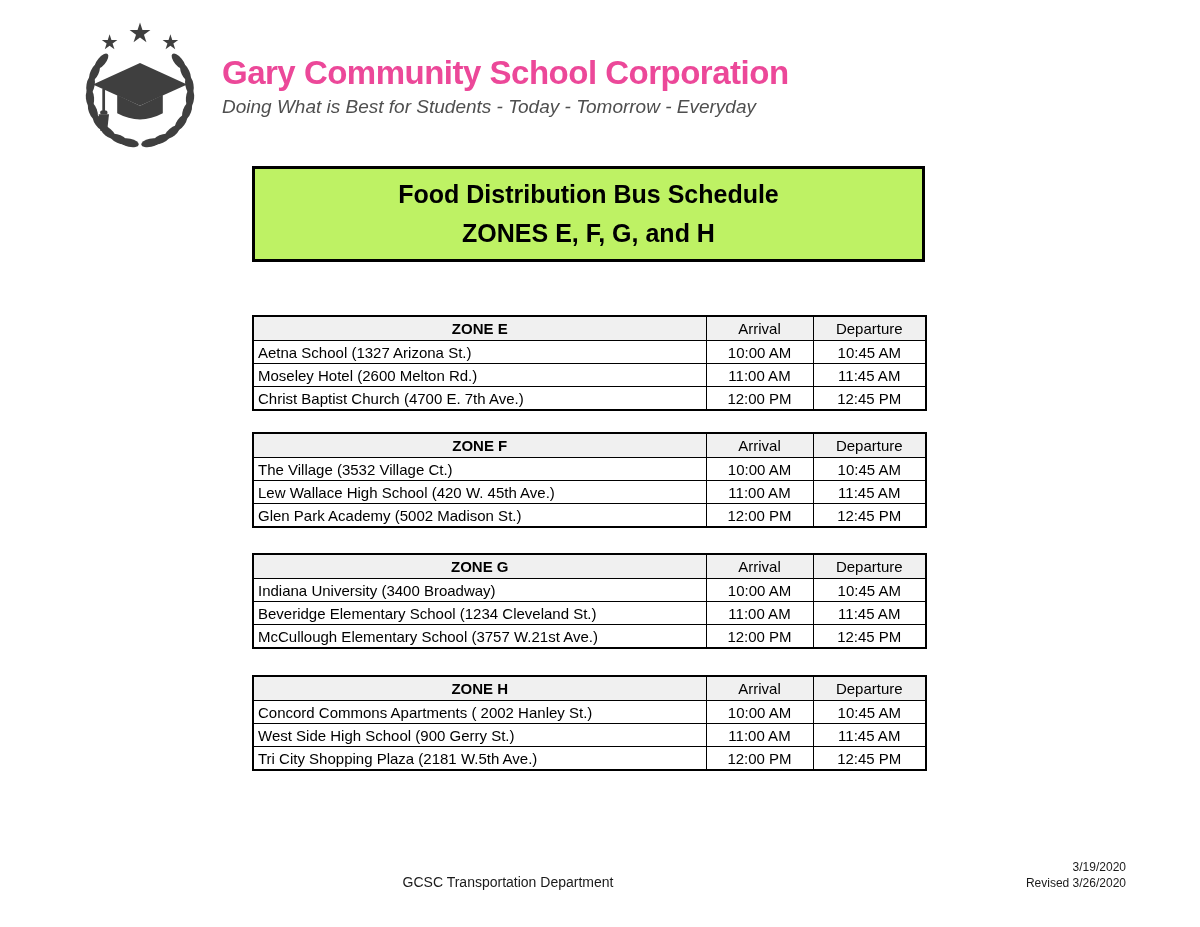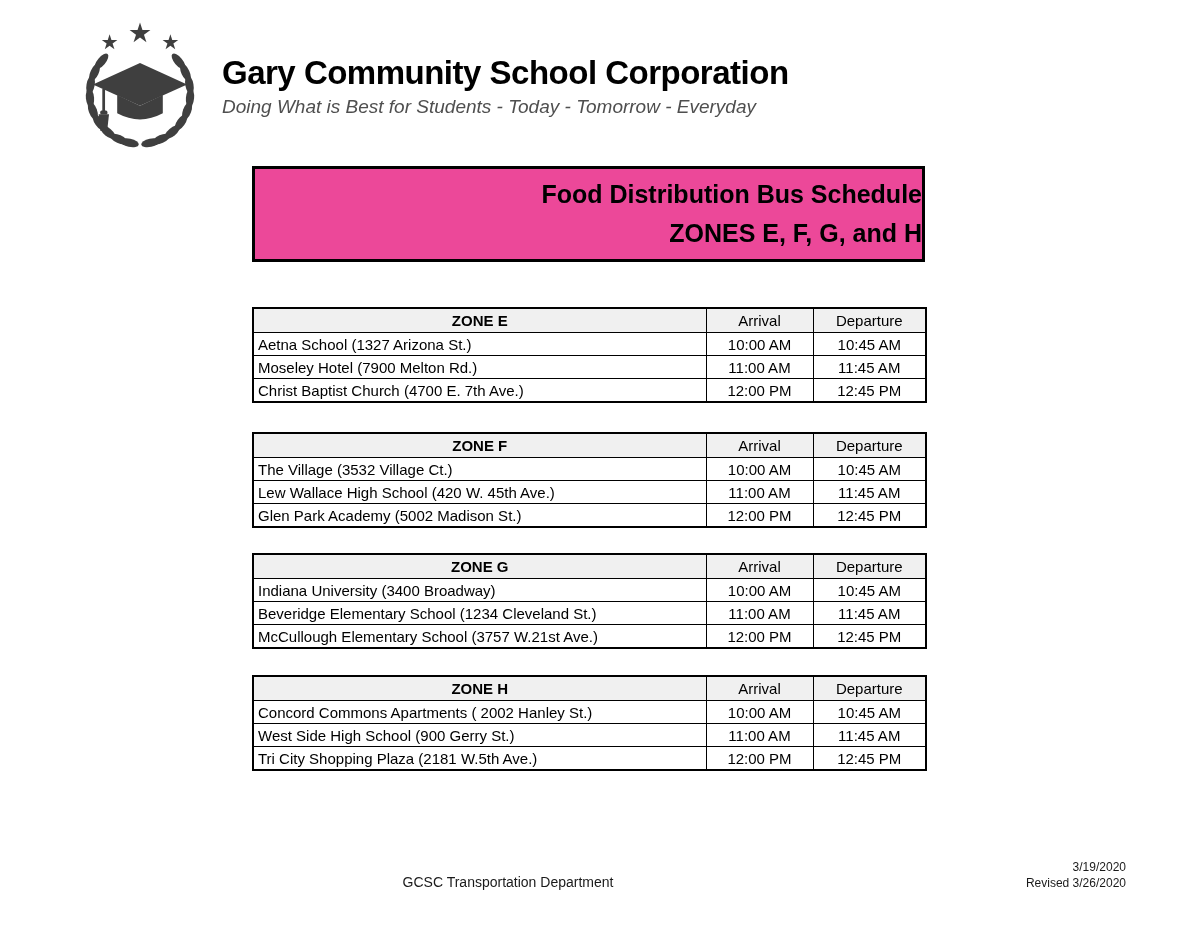--- a/index.html
+++ b/index.html
@@ -17,7 +17,7 @@
   }
   .org-block { position: absolute; left: 222px; top: 54px; }
   .org-name {
-    font-size: 33px; font-weight: bold; color: #000000;
+    font-size: 33px; font-weight: bold; color: #ec4899;
     letter-spacing: -0.5px; white-space: nowrap;
   }
   .org-tagline {

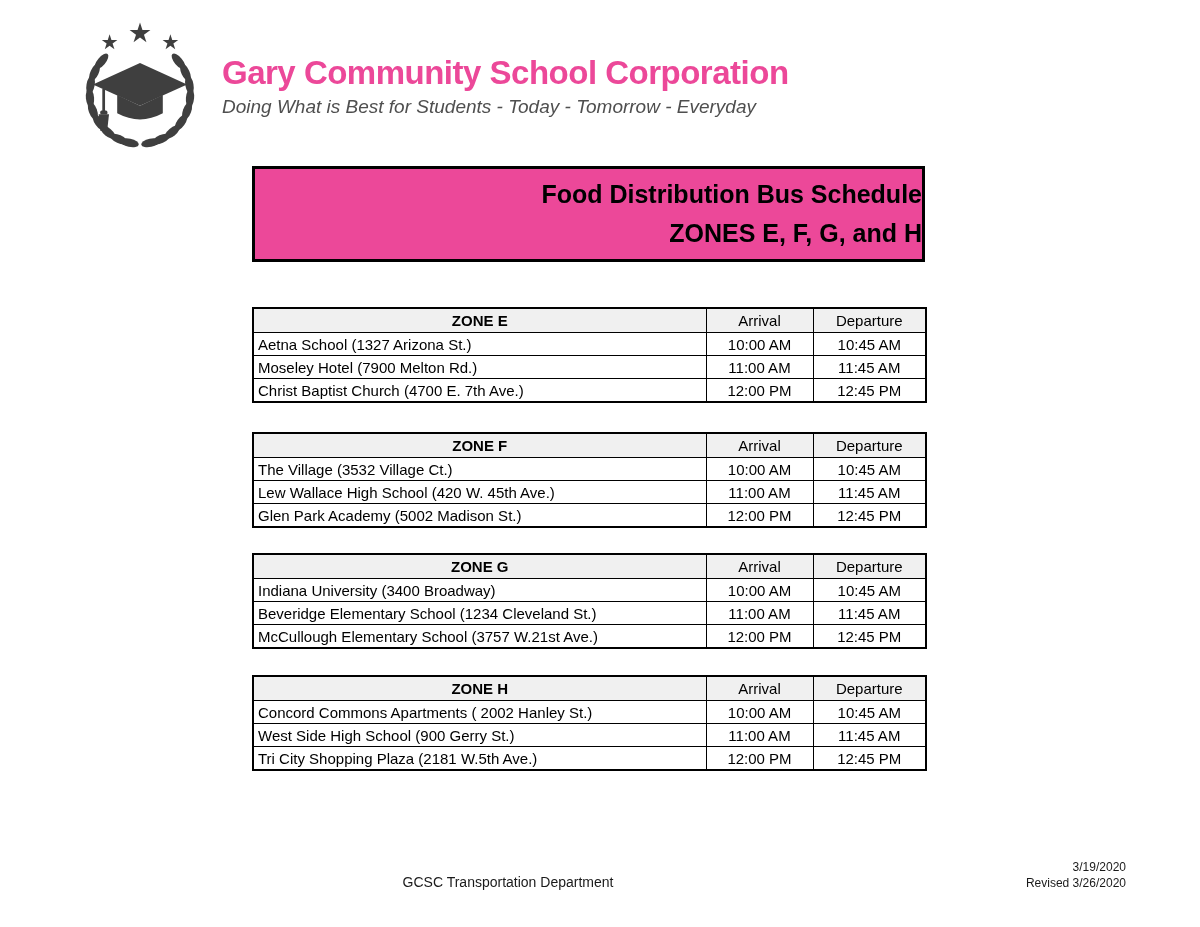--- a/index.html
+++ b/index.html
@@ -29,8 +29,8 @@
     width: 667px; height: 90px;
     border: 3px solid #000;
     display: flex; flex-direction: column; justify-content: space-evenly;
-    text-align: right; font-weight: bold; font-size: 25px;
-    background: #ec4899;
+    text-align: center; font-weight: bold; font-size: 25px;
+    background: #bef264;
   }
   table.zone-table {
     position: absolute; left: 252px; width: 673px;

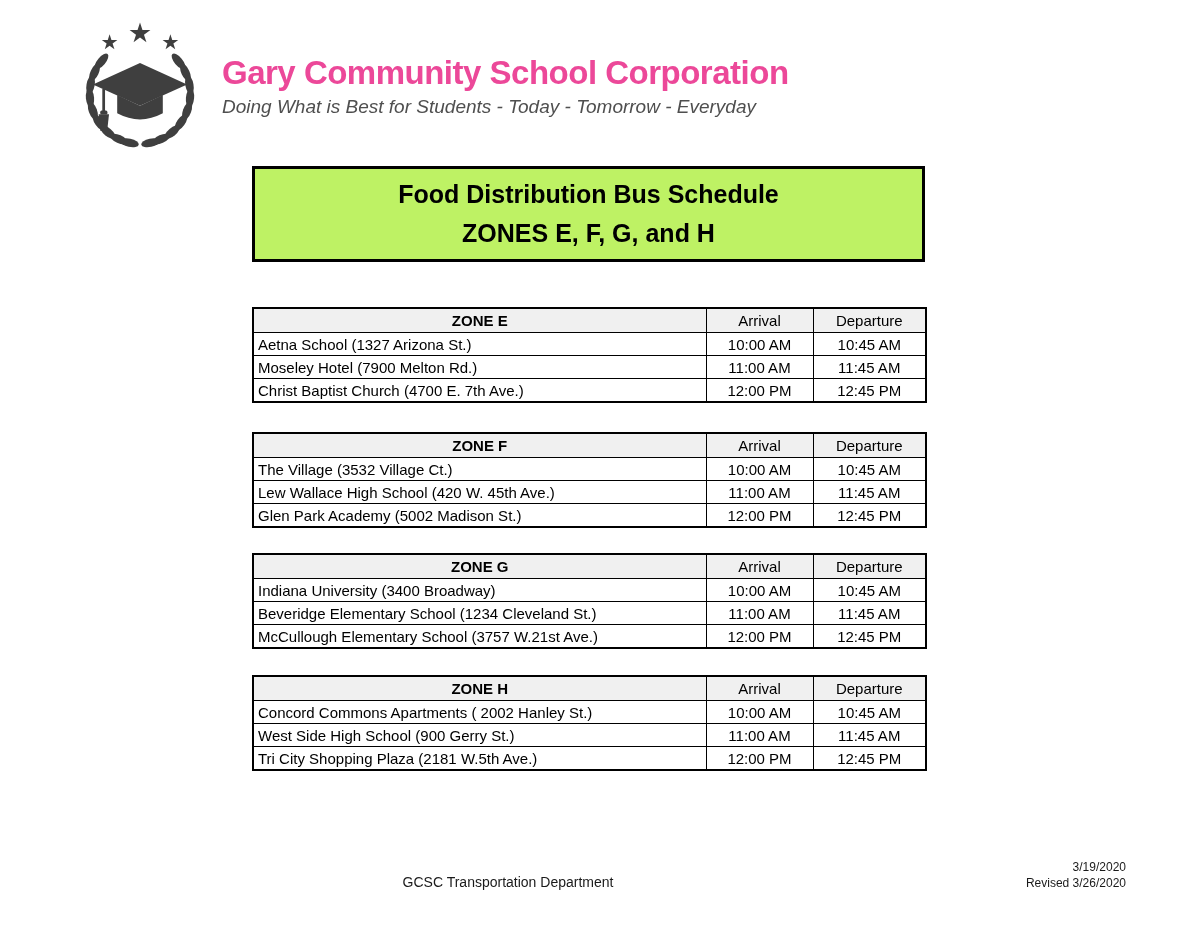--- a/index.html
+++ b/index.html
@@ -48,7 +48,7 @@
   td.loc { text-align: left; }
   td.time { text-align: center; }
   .c-loc { width: 453px; } .c-arr { width: 107px; } .c-dep { width: 113px; }
-  #table-zone-e { top: 307px; border-radius: 31px; }
+  #table-zone-e { top: 315px; border-radius: 31px; }
   #table-zone-f { top: 432px; }
   #table-zone-g { top: 553px; }
   #table-zone-h { top: 675px; }

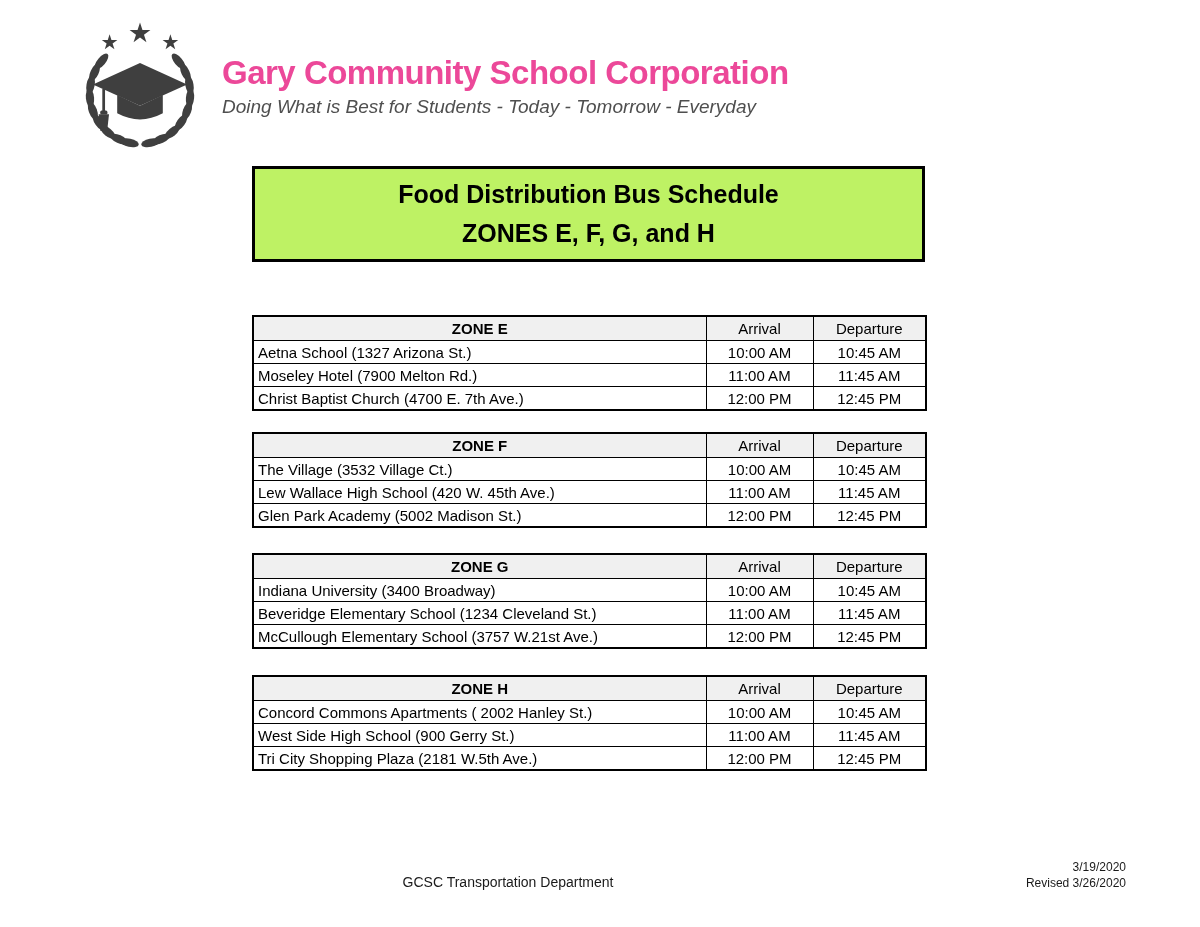--- a/index.html
+++ b/index.html
@@ -135,7 +135,7 @@
       <td class="time">10:45 AM</td>
     </tr>
     <tr>
-      <td class="loc">Moseley Hotel (7900 Melton Rd.)</td>
+      <td class="loc">Moseley Hotel (2600 Melton Rd.)</td>
       <td class="time">11:00 AM</td>
       <td class="time">11:45 AM</td>
     </tr>

